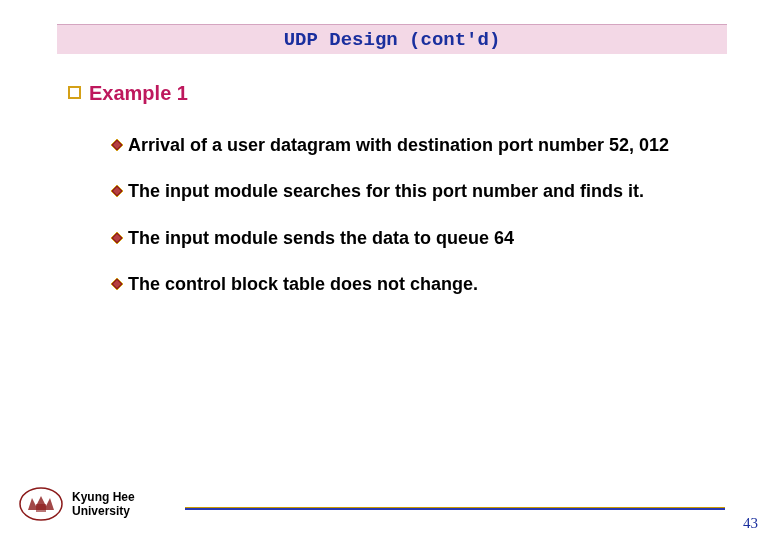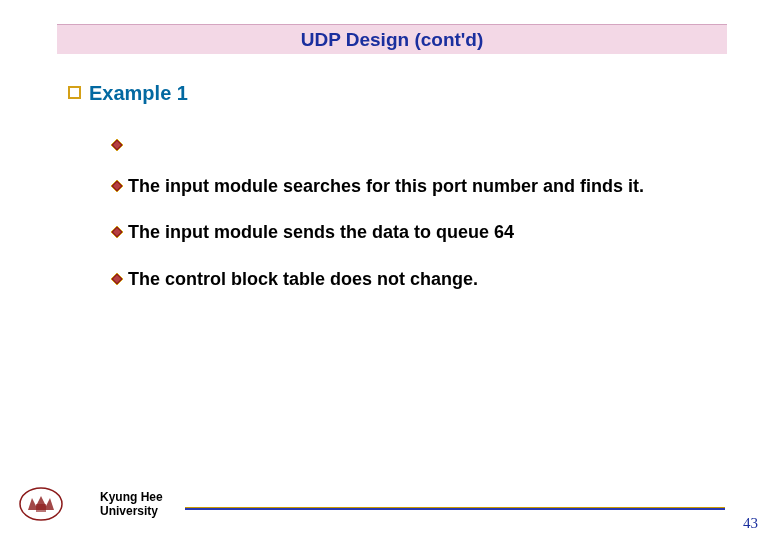--- a/index.html
+++ b/index.html
@@ -22,6 +22,7 @@
     display: flex;
     align-items: center;
     justify-content: center;
+    font-family: Liberation Mono, monospace;
   }
   .title-text {
     color: #1a2f9e;

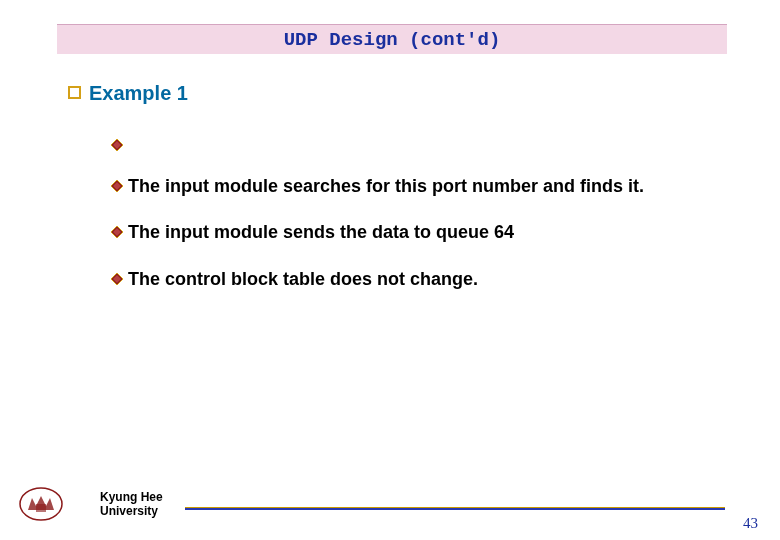--- a/index.html
+++ b/index.html
@@ -51,7 +51,7 @@
   .heading-text {
     font-size: 20px;
     font-weight: bold;
-    color: #0369a1;
+    color: #be185d;
   }
   .bullet-block {
     margin-left: 42px;

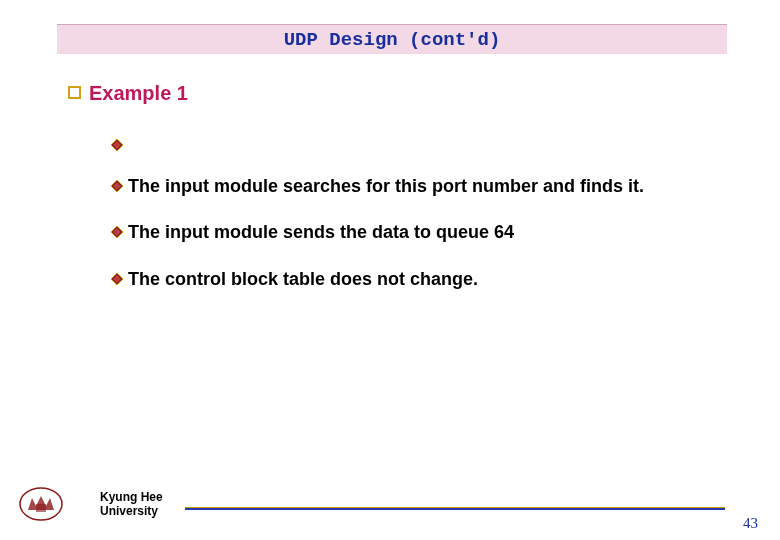--- a/index.html
+++ b/index.html
@@ -126,6 +126,7 @@
       <polygon points="7,1 13,7 7,13 1,7" fill="#8b1a1a" stroke="#d4a017" stroke-width="1"></polygon>
       <polygon points="7,3 11,7 7,11 3,7" fill="#b54040"></polygon>
     </svg>
+    <span class="bullet-text">Arrival of a user datagram with destination port number 52, 012</span>
   </div>
 
   <div class="bullet-block">

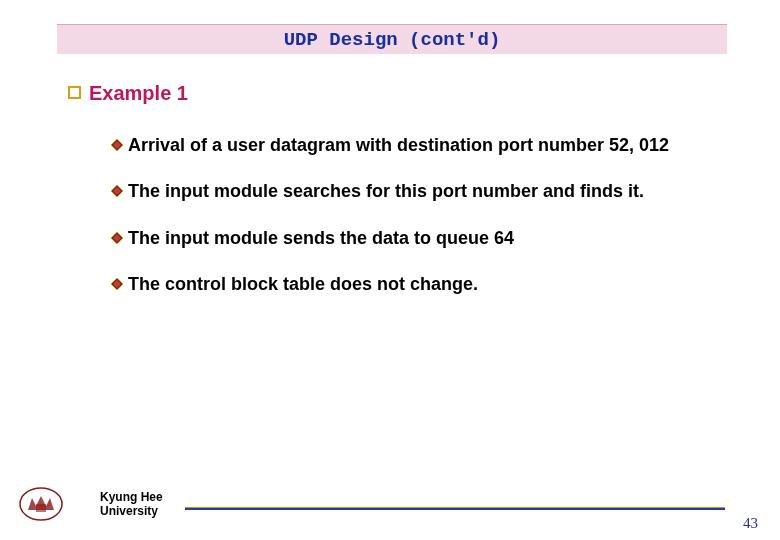--- a/index.html
+++ b/index.html
@@ -78,7 +78,6 @@
     height: 44px;
     display: flex;
     align-items: center;
-    gap: 28px;
   }
   .logo {
     flex-shrink: 0;

